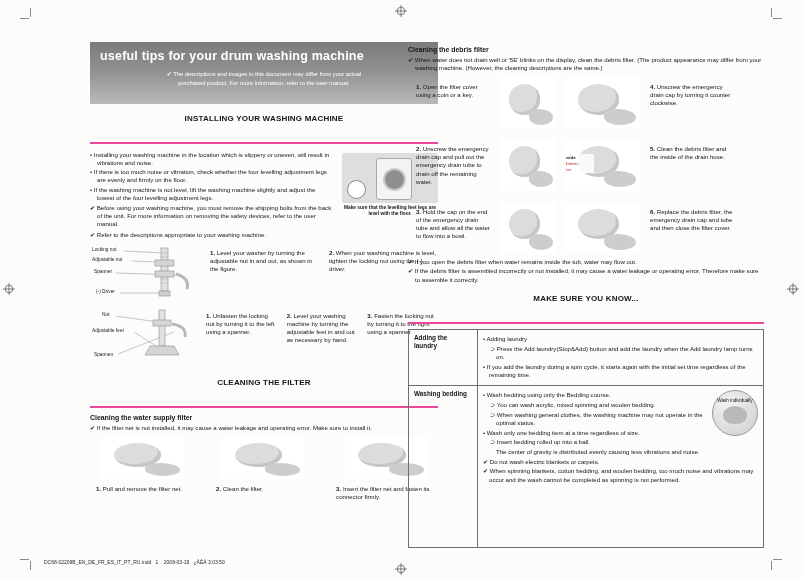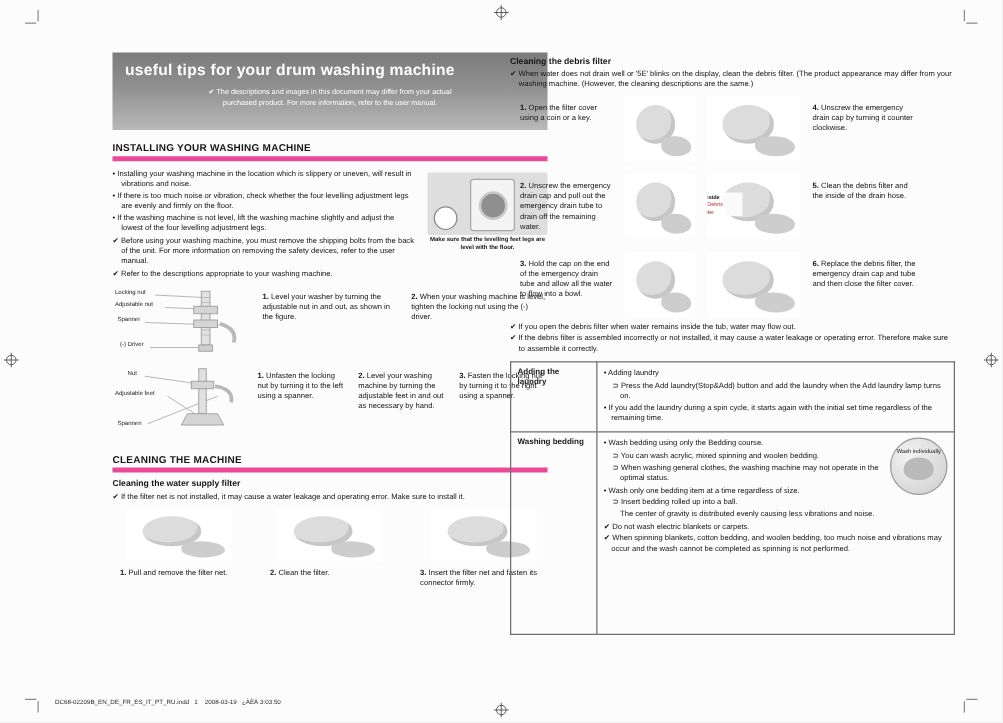--- a/index.html
+++ b/index.html
@@ -16,7 +16,7 @@
   .banner-title{font-size:12.5px;font-weight:bold;padding:7px 0 4px 10px;letter-spacing:.2px;}
   .banner-note{font-size:5.8px;text-align:center;line-height:1.6;padding-top:3px;}
   
-  .sec-h{font-size:8px;font-weight:bold;border-bottom:4px solid #ec4899;padding-bottom:2px;margin:10px 0 5px;letter-spacing:.2px;}
+  .sec-h{font-size:8px;font-weight:bold;border-bottom:2px solid #ec4899;padding-bottom:19px;margin:10px 0 5px;letter-spacing:.2px;text-align:center;}
   .sub-h{font-size:6.9px;font-weight:bold;margin:6px 0 3px;}
   
   .txt,.step{font-size:6.1px;line-height:1.33;}

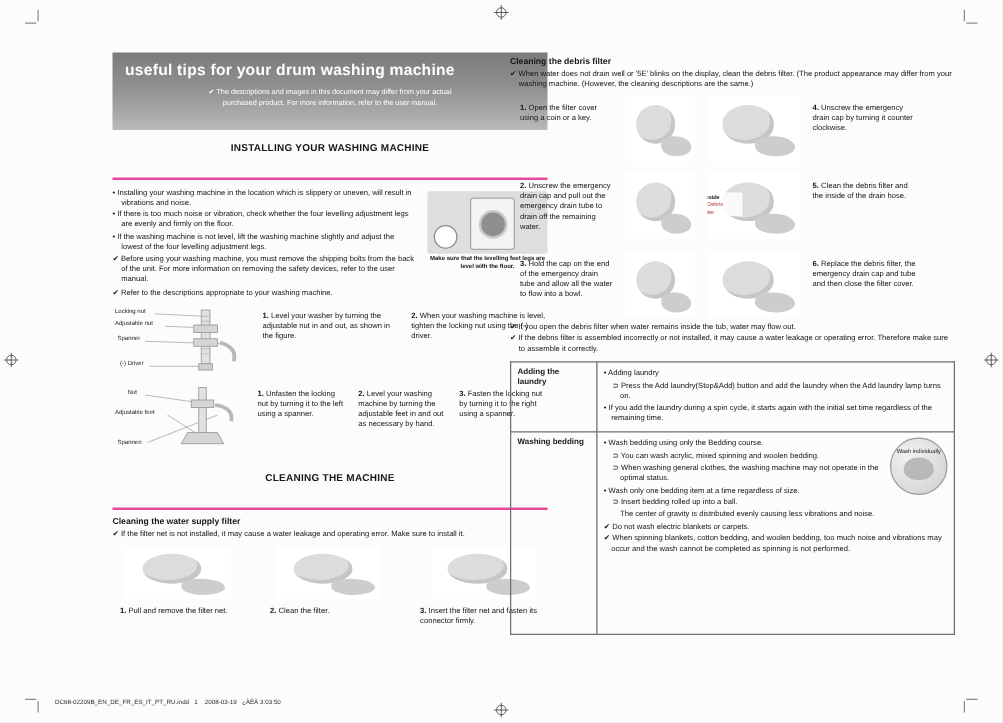--- a/index.html
+++ b/index.html
@@ -245,6 +245,7 @@
     <p class="txt hang">✔ If you open the debris filter when water remains inside the tub, water may flow out.</p>
     <p class="txt hang">✔ If the debris filter is assembled incorrectly or not installed, it may cause a water leakage or operating error. Therefore make sure to assemble it correctly.</p>
 
+    <div class="sec-h">MAKE SURE YOU KNOW...</div>
 
     <table class="ms-table">
       <tbody>

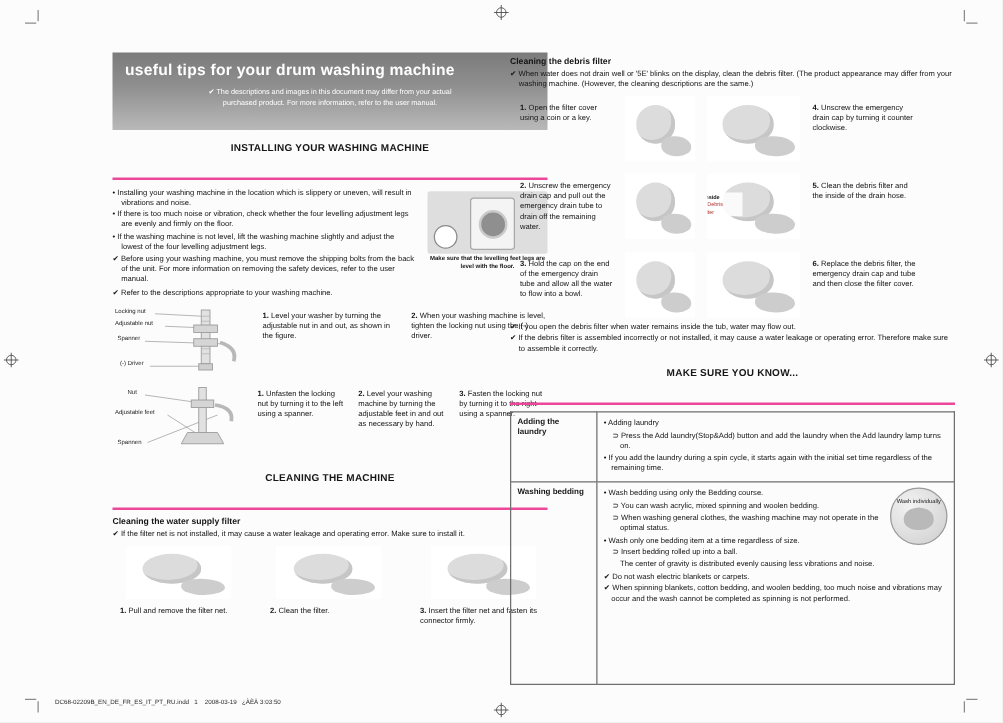--- a/index.html
+++ b/index.html
@@ -192,7 +192,7 @@
       <p class="step"><span class="num">3.</span> <span>Fasten the locking nut by turning it to the right using a spanner.</span></p>
     </div>
 
-    <div class="sec-h">CLEANING THE MACHINE</div>
+    <div class="sec-h">CLEANING THE FILTER</div>
     <div class="sub-h">Cleaning the water supply filter</div>
     <p class="txt hang">✔ If the filter net is not installed, it may cause a water leakage and operating error. Make sure to install it.</p>
 

